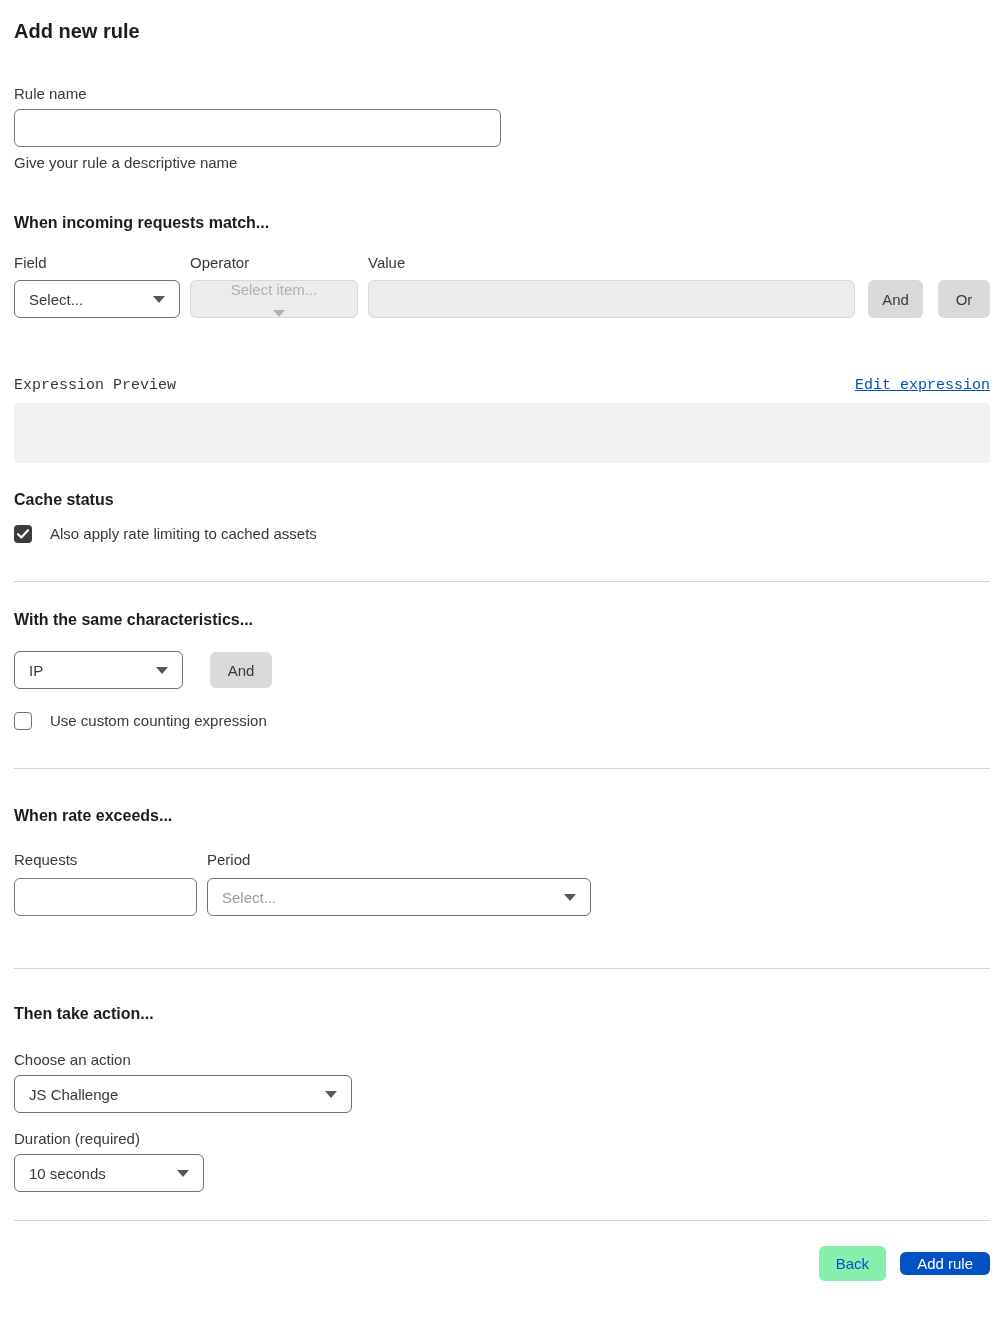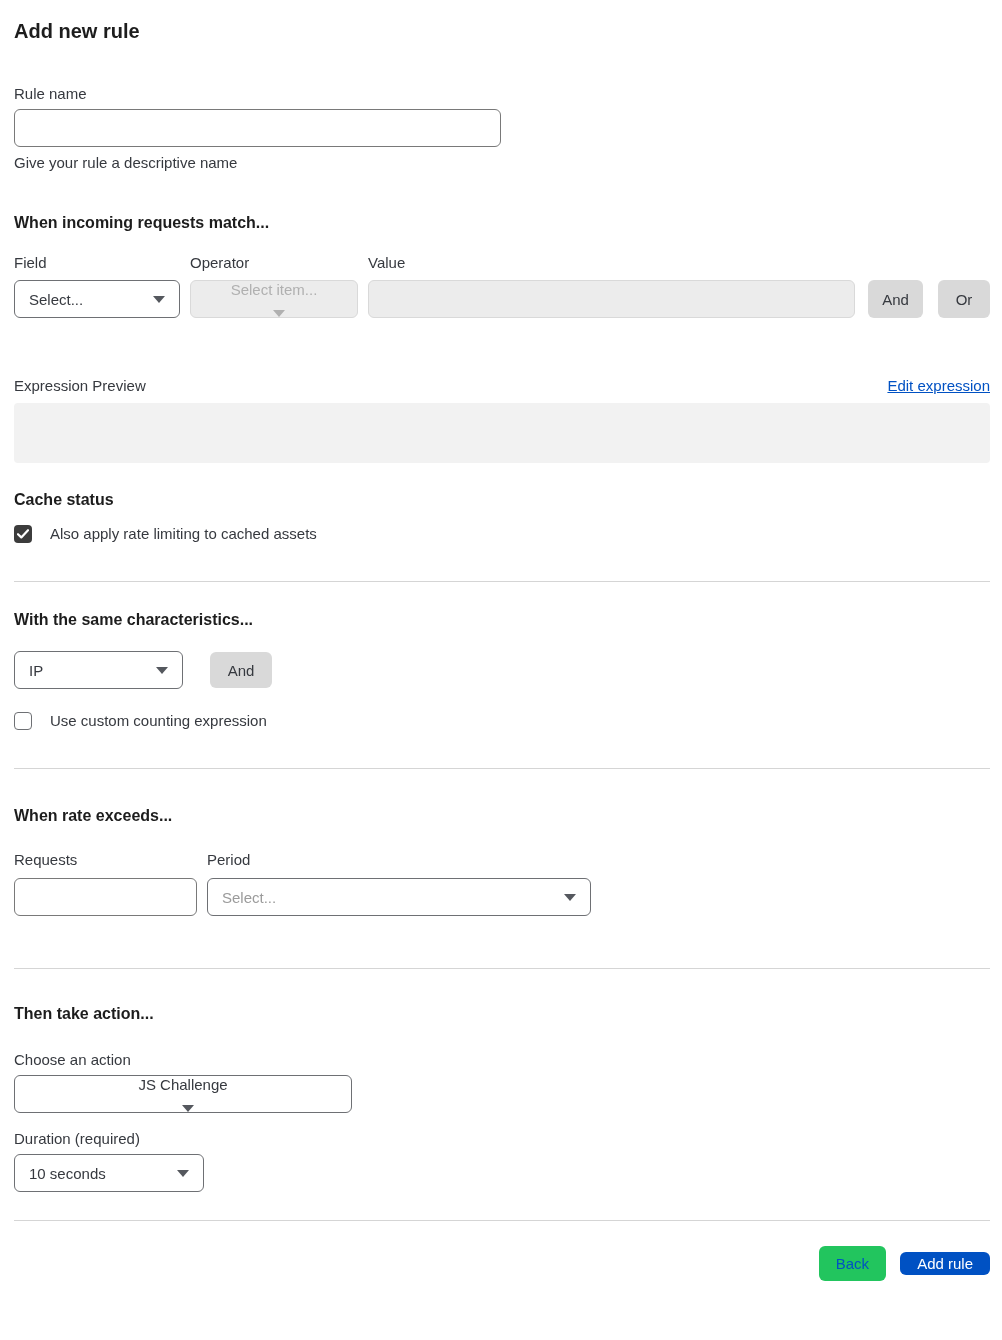--- a/index.html
+++ b/index.html
@@ -243,7 +243,7 @@
       <button class="grey-btn" style="margin-left:15px; width:52px; padding:0;text-align:center;">Or</button>
     </div>
 
-    <div class="row mt-expr-row" style="justify-content:space-between; ">
+    <div class="row mt-expr-row" style="justify-content:space-between; font-family:Liberation Mono, monospace;">
       <span class="helper-text">Expression Preview</span>
       <a class="link">Edit expression</a>
     </div>

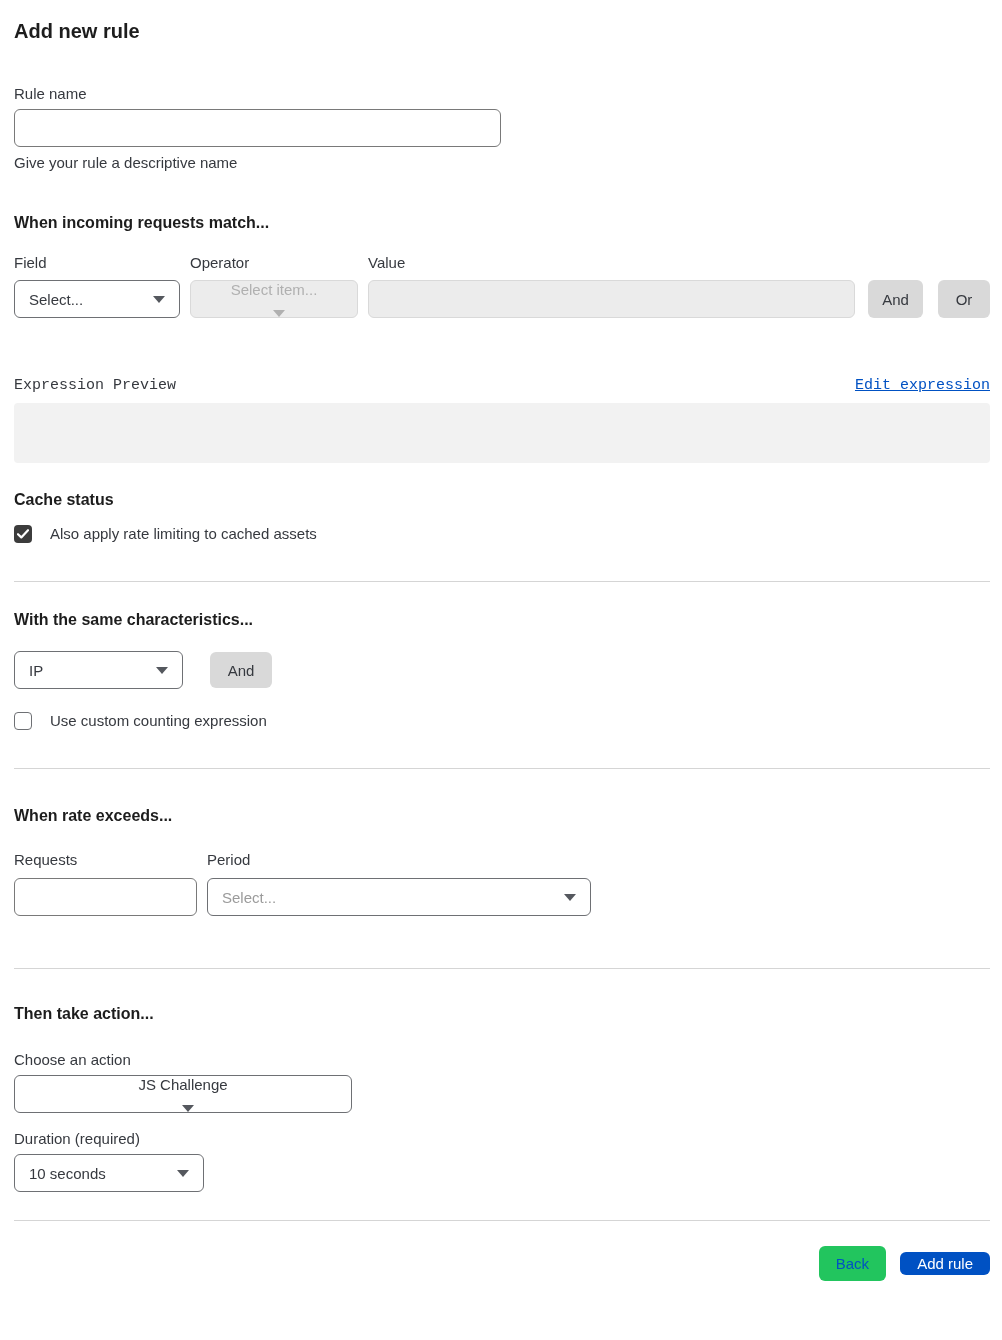--- a/index.html
+++ b/index.html
@@ -202,7 +202,7 @@
   .mt-div3         { margin-top: 52px; }
   .mt-h-action     { margin-top: 34px; }
   .mt-action-label { margin-top: 25px; }
-  .mt-action-sel   { margin-top: 5px; flex-direction: column; }
+  .mt-action-sel   { margin-top: 5px; }
   .mt-h-duration   { margin-top: 36px; }
   .mt-dur-label    { margin-top: 16px; }
   .mt-dur-sel      { margin-top: 5px; }

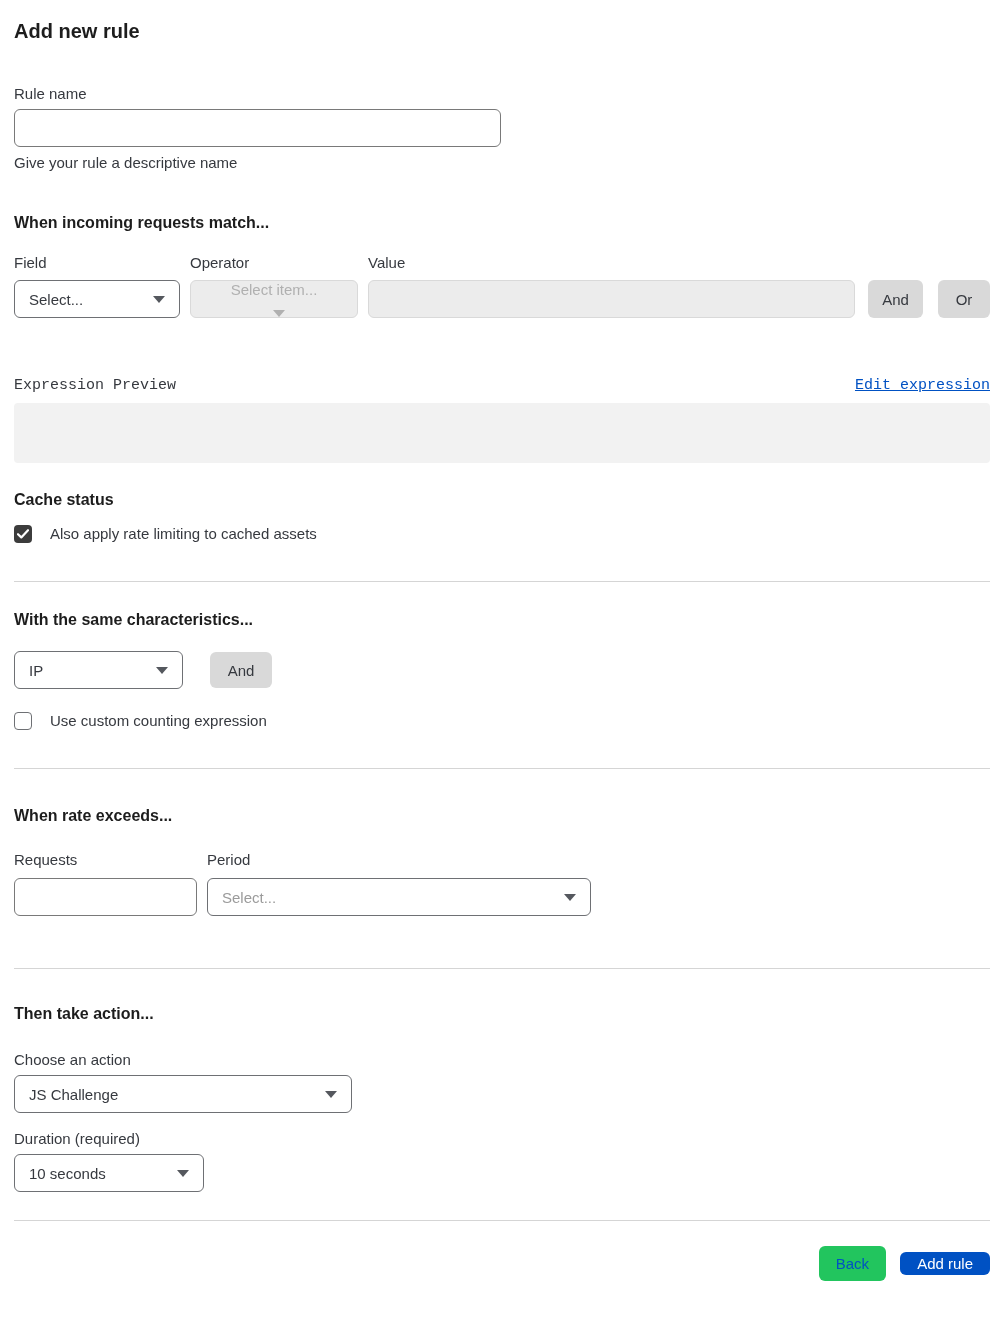--- a/index.html
+++ b/index.html
@@ -160,7 +160,7 @@
     height: 35px;
     border: none;
     border-radius: 6px;
-    background: #22c55e;
+    background: #86efac;
     color: #0051c3;
     font-family: "Liberation Sans", sans-serif;
     font-size: 15px;

